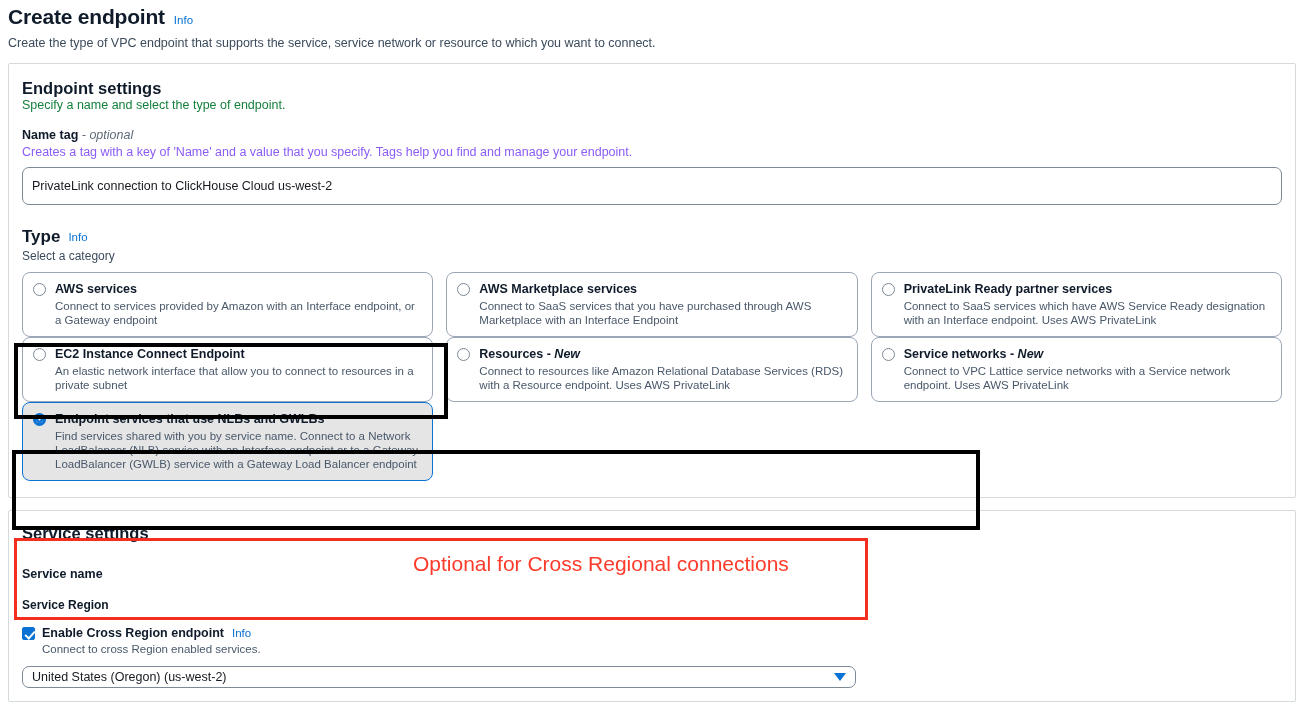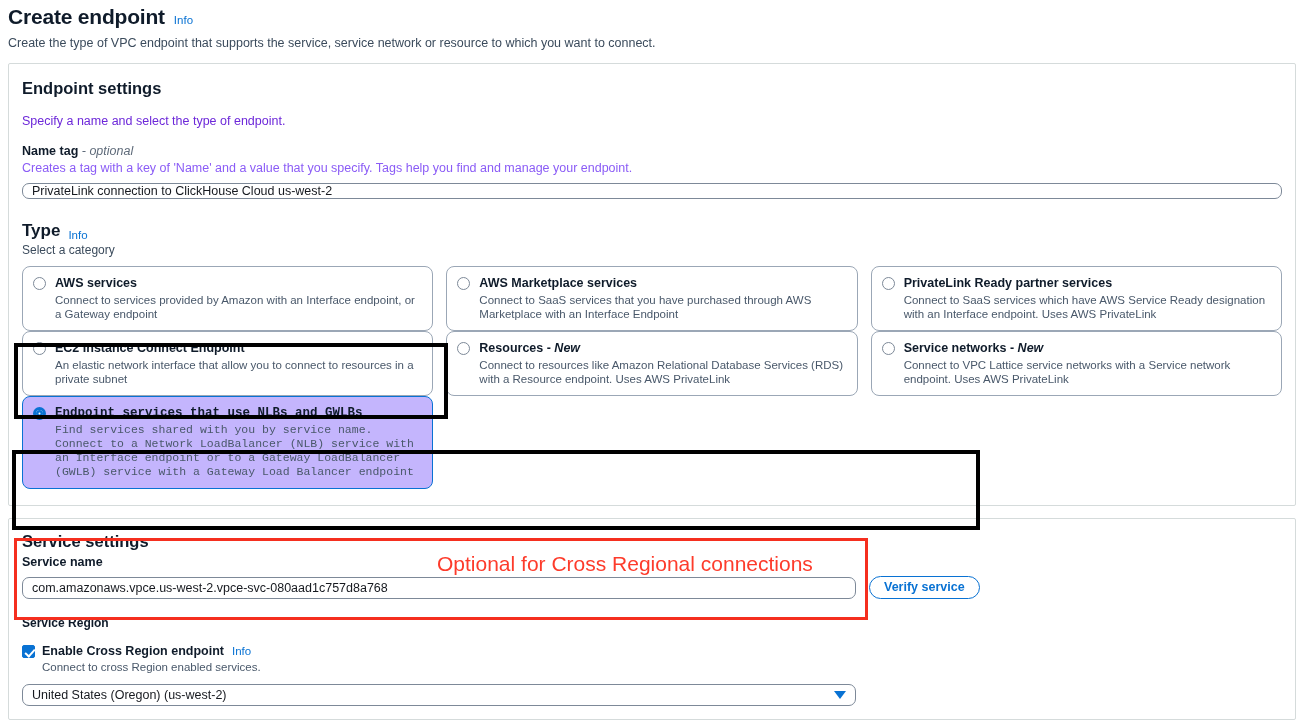--- a/index.html
+++ b/index.html
@@ -38,7 +38,7 @@
     font-size: 16.5px; font-weight: bold; color: #0f1b2a;
     line-height: 20px;
   }
-  .card-sub { font-size: 12.5px; color: #6d28d9; margin-top: 16px; }
+  .card-sub { font-size: 12.5px; color: #15803d; margin-top: 0; }
 
   .field-label {
     font-size: 12.5px; font-weight: bold; color: #0f1b2a; margin-top: 16px;

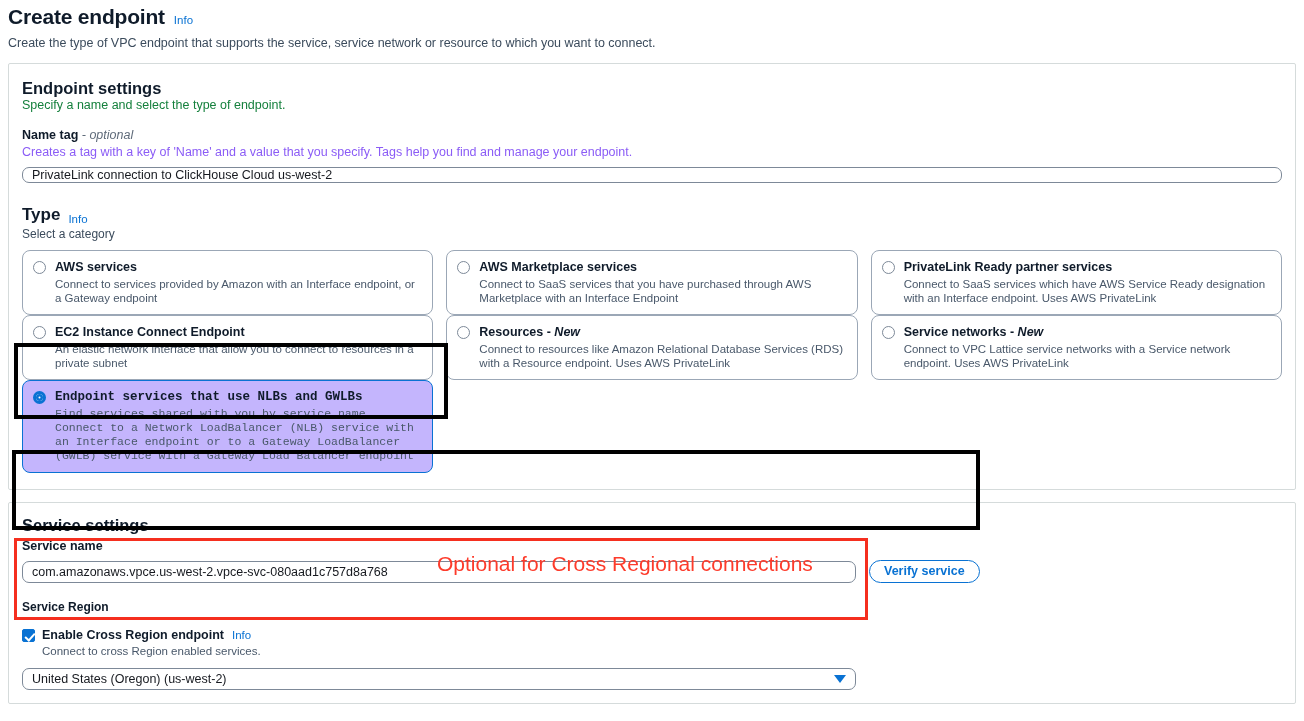--- a/index.html
+++ b/index.html
@@ -48,7 +48,7 @@
 
   .text-input {
     margin-top: 7px;
-    height: 16px;
+    height: 38px;
     border: 1px solid #7d8998;
     border-radius: 7px;
     background: #fff;

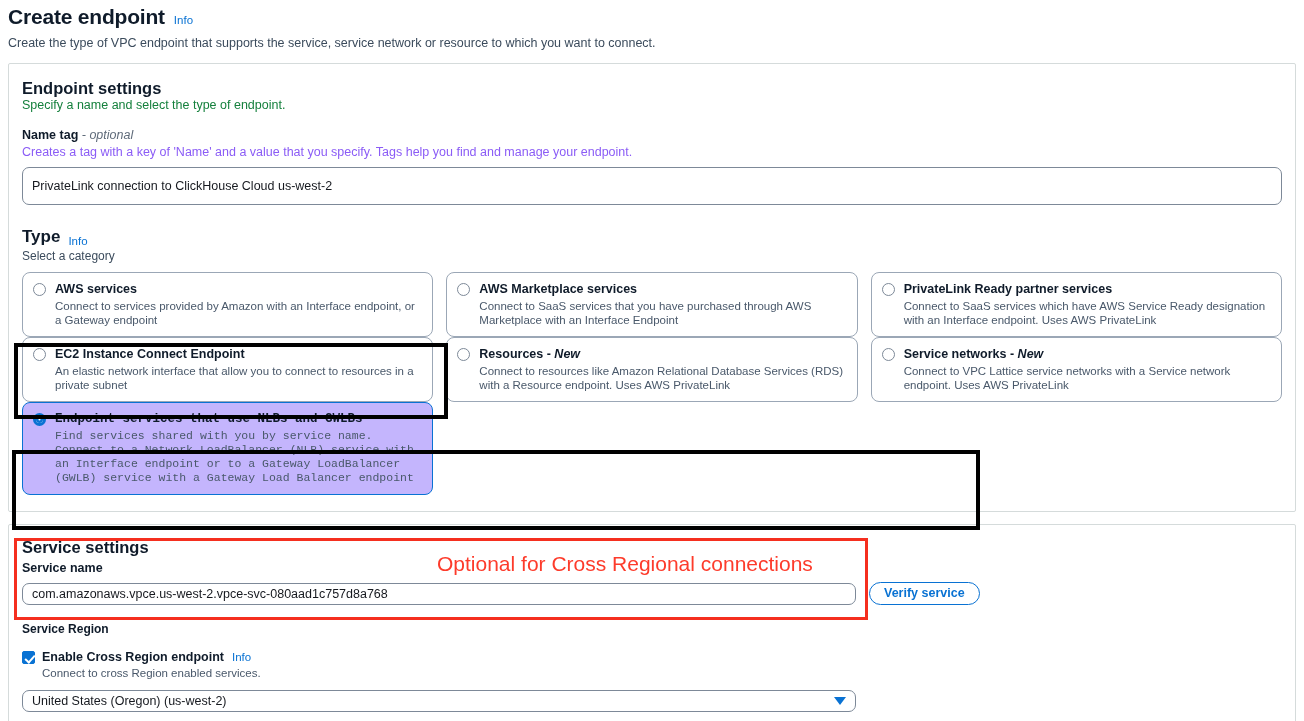--- a/index.html
+++ b/index.html
@@ -60,7 +60,7 @@
   }
 
   
-  .type-head { display: flex; align-items: flex-end; gap: 8px; margin-top: 22px; }
+  .type-head { display: flex; align-items: center; gap: 8px; margin-top: 22px; }
   .type-title { font-size: 17px; font-weight: bold; color: #0f1b2a; }
   .type-sub { font-size: 12px; color: #3b4b5c; margin-top: 2px; }
 

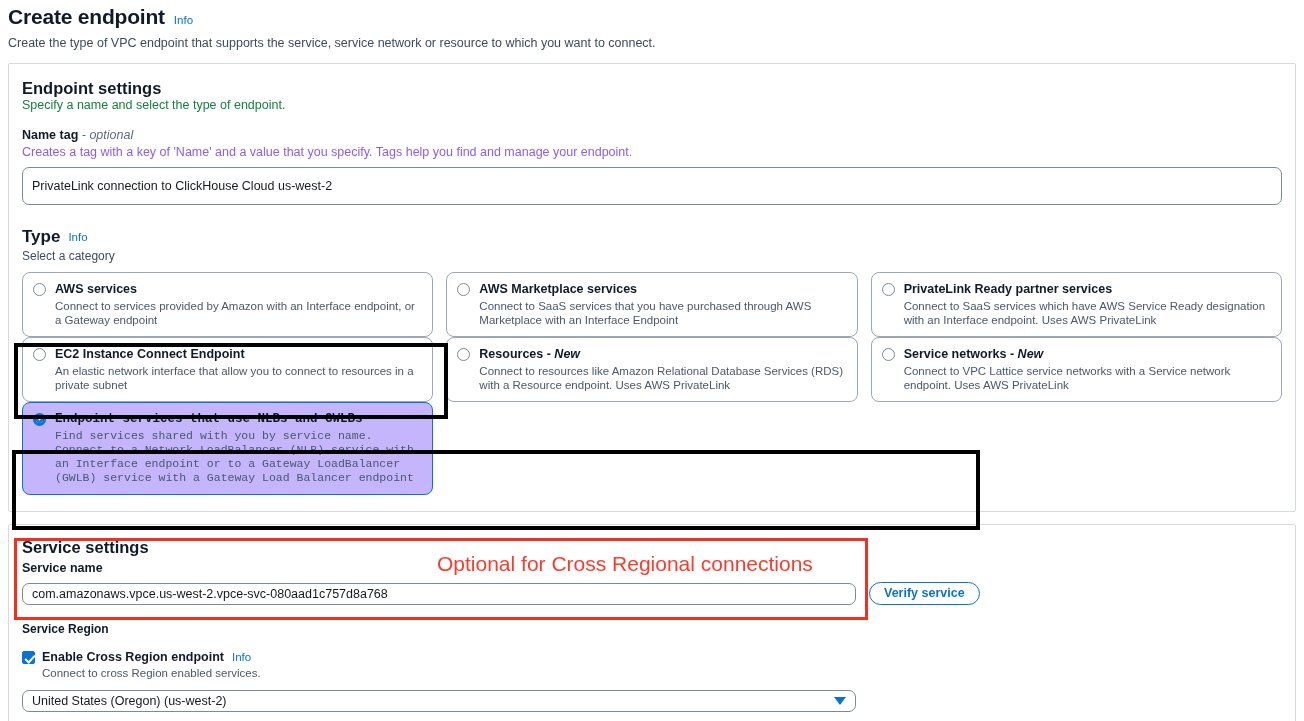--- a/index.html
+++ b/index.html
@@ -83,8 +83,7 @@
   }
   .radio-card.selected {
     border-color: #0972d3;
-    background: #c4b5fd;
-    font-family: Liberation Mono, monospace;
+    background: #e5e5e5;
   }
   .radio-dot {
     width: 13px; height: 13px; border-radius: 50%;

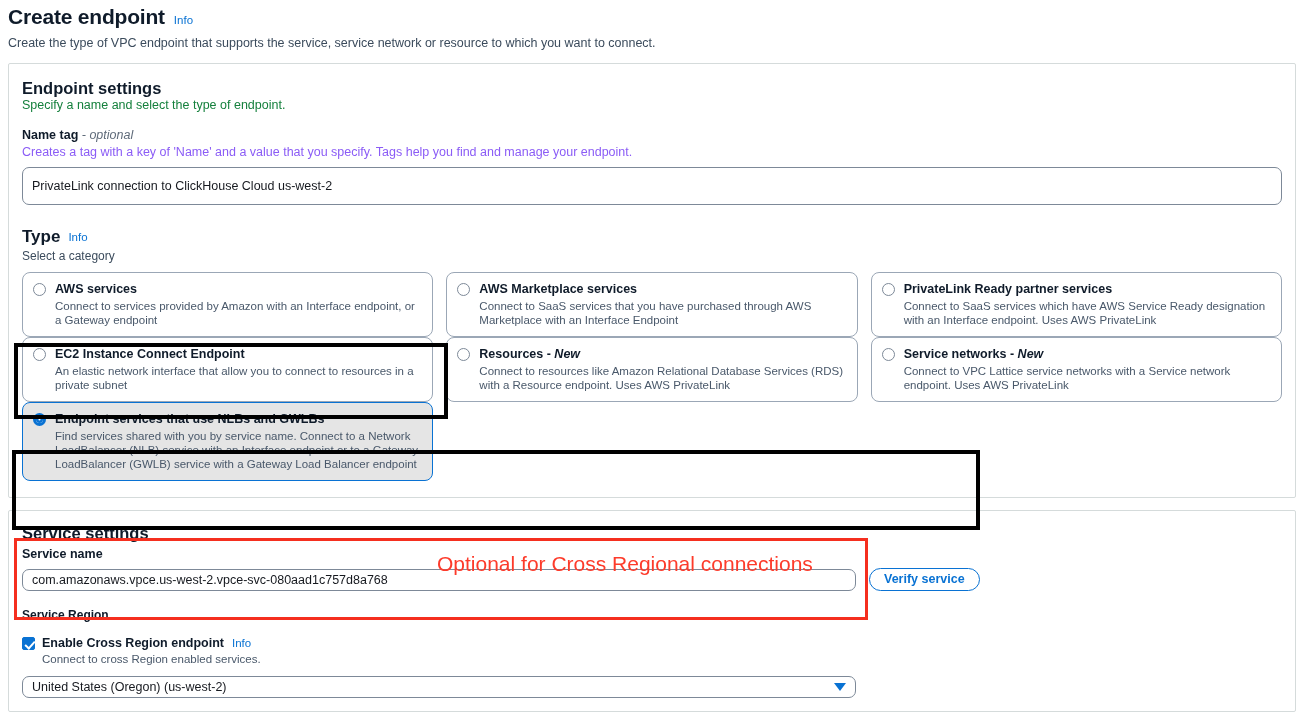--- a/index.html
+++ b/index.html
@@ -263,7 +263,7 @@
   <div class="card" style="padding-top:12px;padding-bottom:13px;">
     <div class="card-title">Service settings</div>
 
-    <div class="field-label" style="margin-top:4px;">Service name</div>
+    <div class="field-label" style="margin-top:24px;">Service name</div>
     <div class="svc-name-row">
       <div class="svc-input" placeholder="Enter service name">com.amazonaws.vpce.us-west-2.vpce-svc-080aad1c757d8a768</div>
       <button class="btn-secondary">Verify service</button>

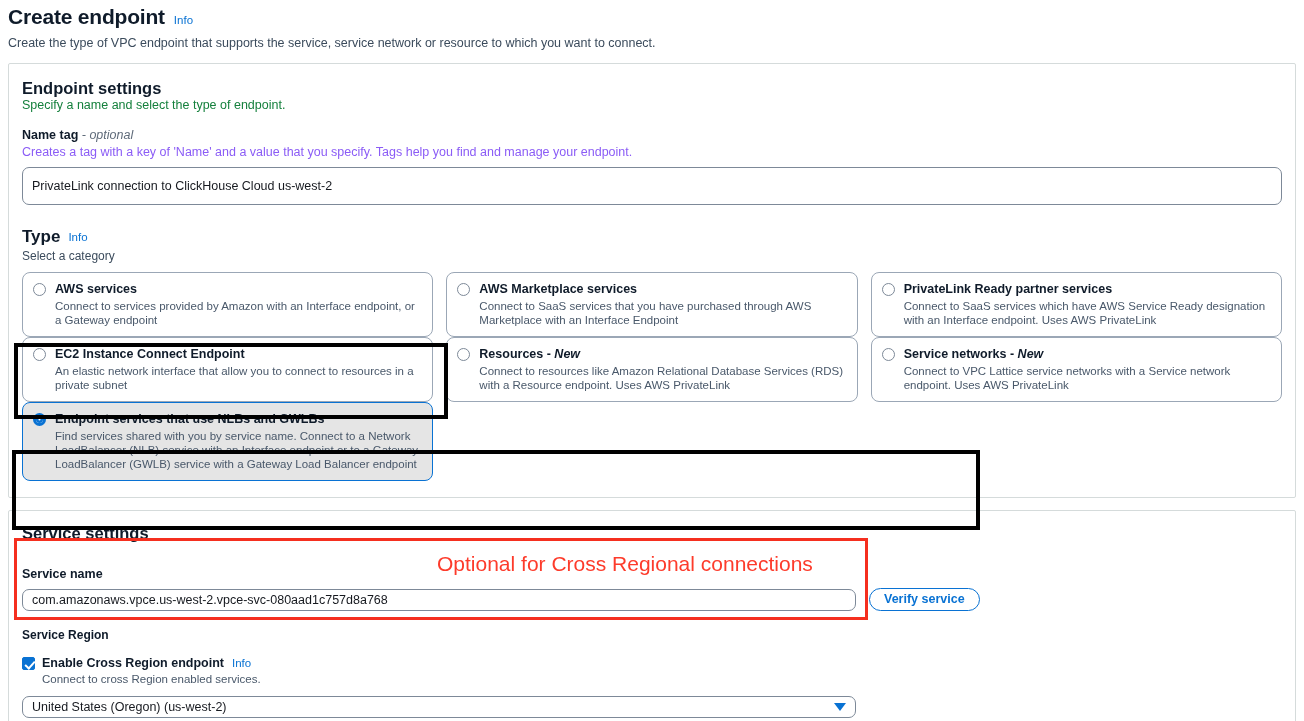--- a/index.html
+++ b/index.html
@@ -294,7 +294,7 @@
 
   <div class="hl-red" style="left:14px; top:538px; width:854px; height:82px;"></div>
 
-  <div class="annot-text" style="left:437px; top:552px;">Optional for Cross Regional connections</div>
+  <div class="annot-text" style="left:413px; top:552px;">Optional for Cross Regional connections</div>
 
 </div>
 

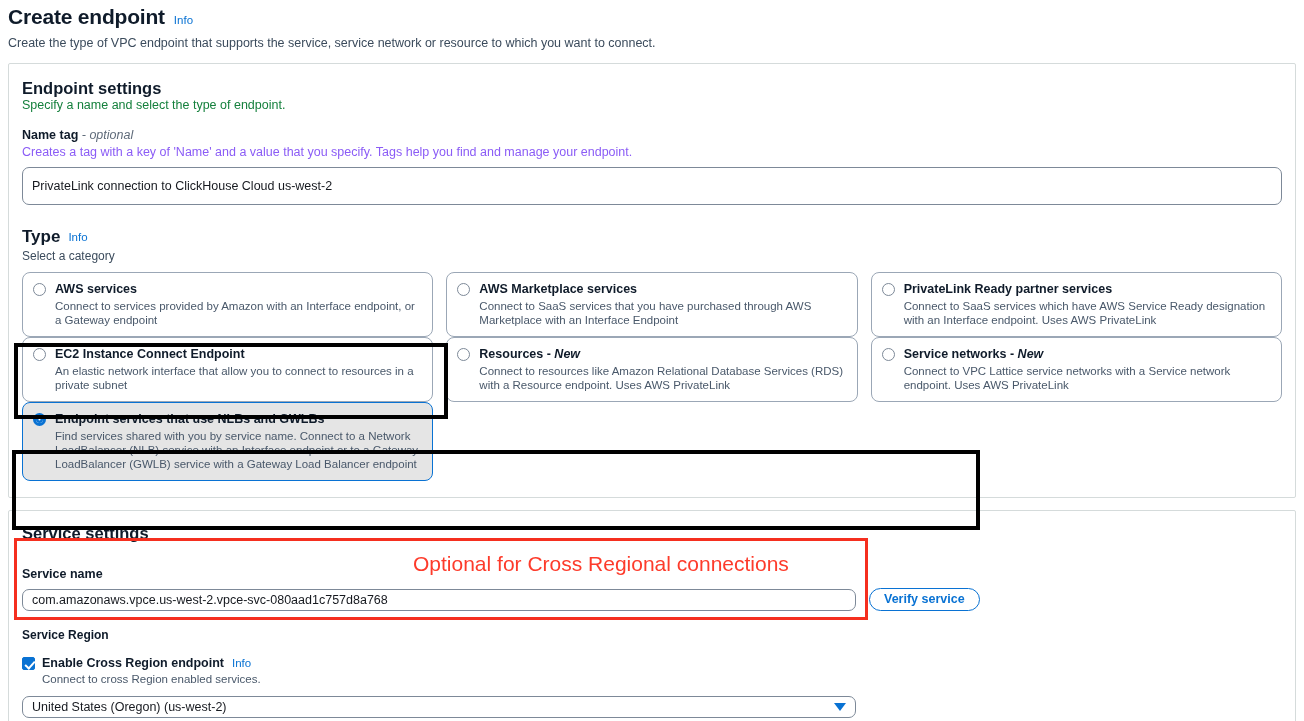--- a/index.html
+++ b/index.html
@@ -264,10 +264,6 @@
     <div class="card-title">Service settings</div>
 
     <div class="field-label" style="margin-top:24px;">Service name</div>
-    <div class="svc-name-row">
-      <div class="svc-input" placeholder="Enter service name">com.amazonaws.vpce.us-west-2.vpce-svc-080aad1c757d8a768</div>
-      <button class="btn-secondary">Verify service</button>
-    </div>
 
     <div class="region-label">Service Region</div>
 

